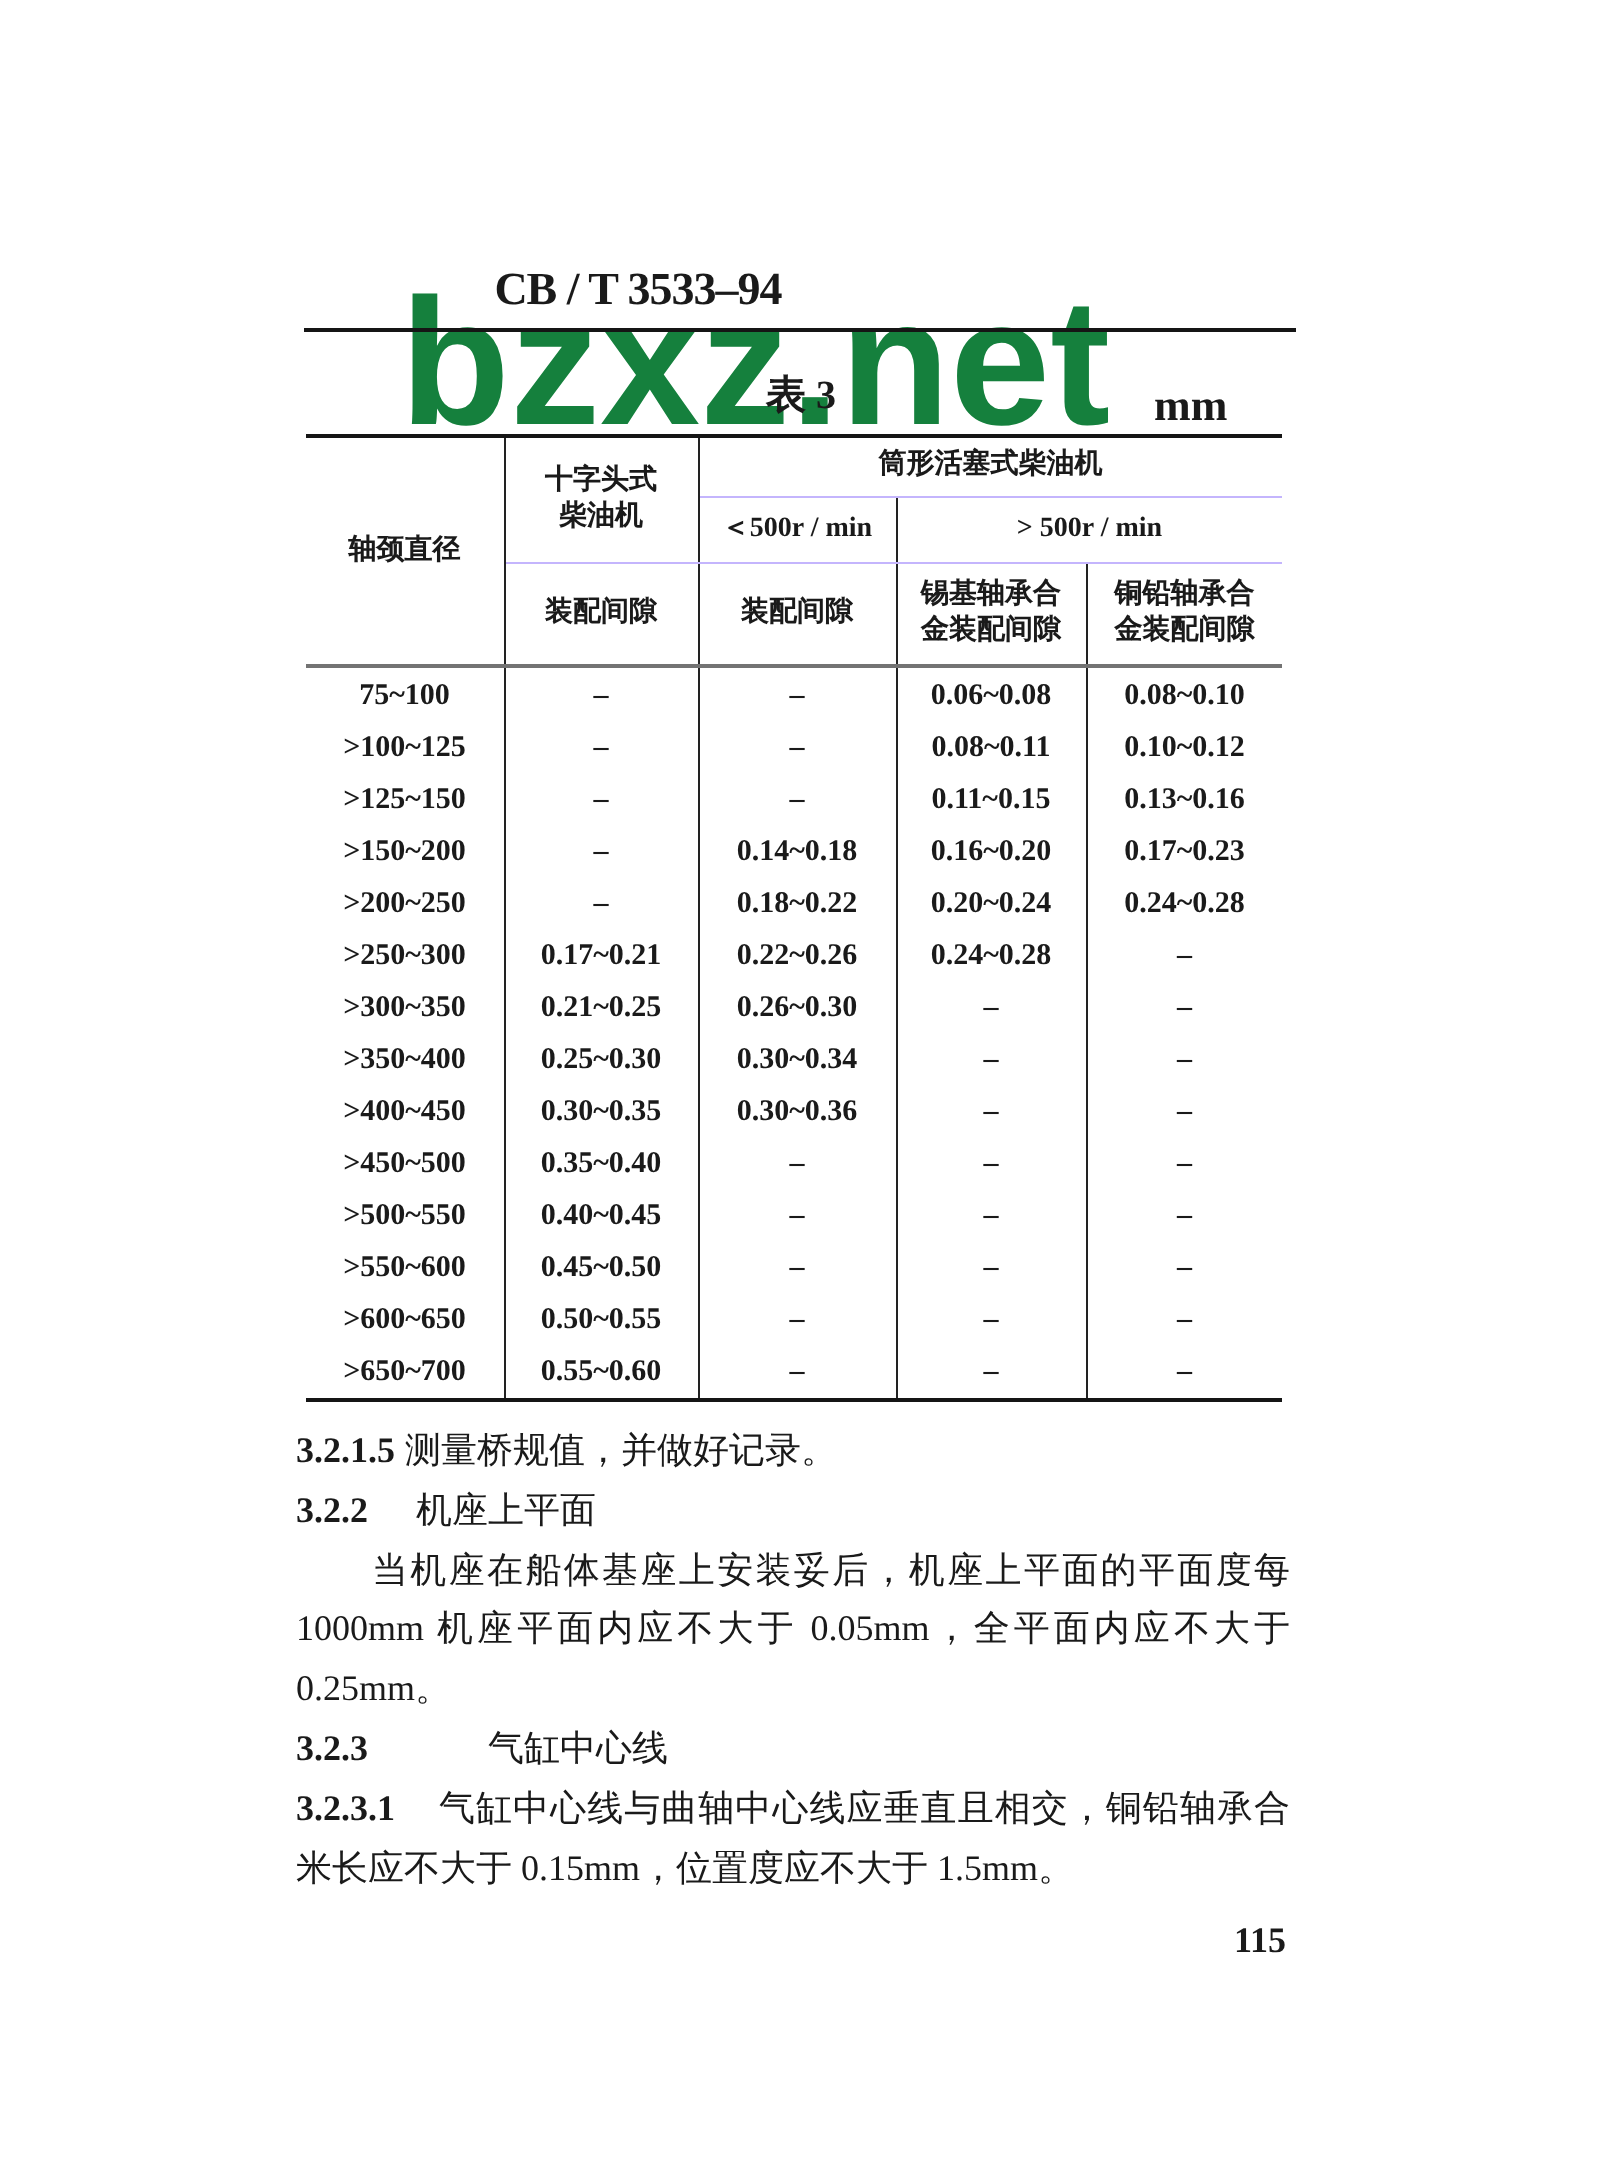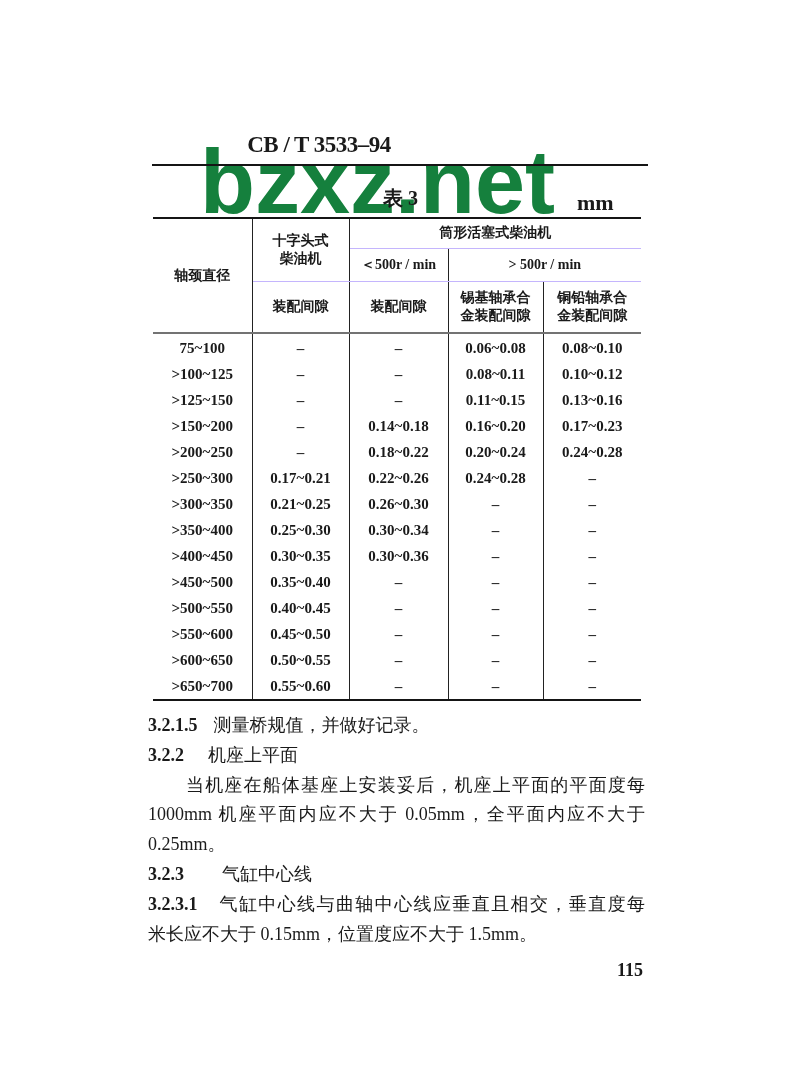--- a/index.html
+++ b/index.html
@@ -43,7 +43,7 @@
   }
   .ln { display: block; height: 29.8px; white-space: nowrap; }
   .num { font-weight: bold; display: inline-block; }
-  .g20 { margin-right: 16px; }
+  .g20 { margin-right: 5px; }
   .g24 { margin-right: 24px; }
   .g38 { margin-right: 38px; }
   .g22 { margin-right: 22px; }

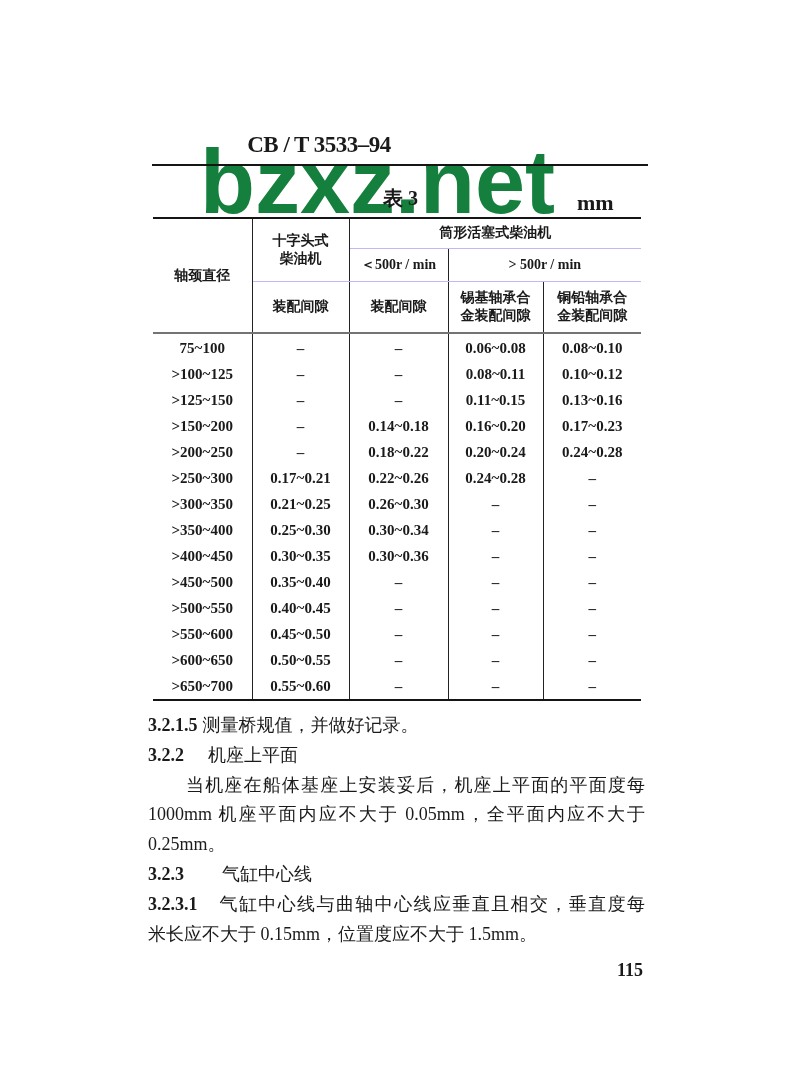--- a/index.html
+++ b/index.html
@@ -45,7 +45,7 @@
   .num { font-weight: bold; display: inline-block; }
   .g20 { margin-right: 5px; }
   .g24 { margin-right: 24px; }
-  .g38 { margin-right: 38px; }
+  .g38 { margin-right: 60px; }
   .g22 { margin-right: 22px; }
   .just { text-align: justify; text-align-last: justify; }
   .indent { padding-left: 38px; }

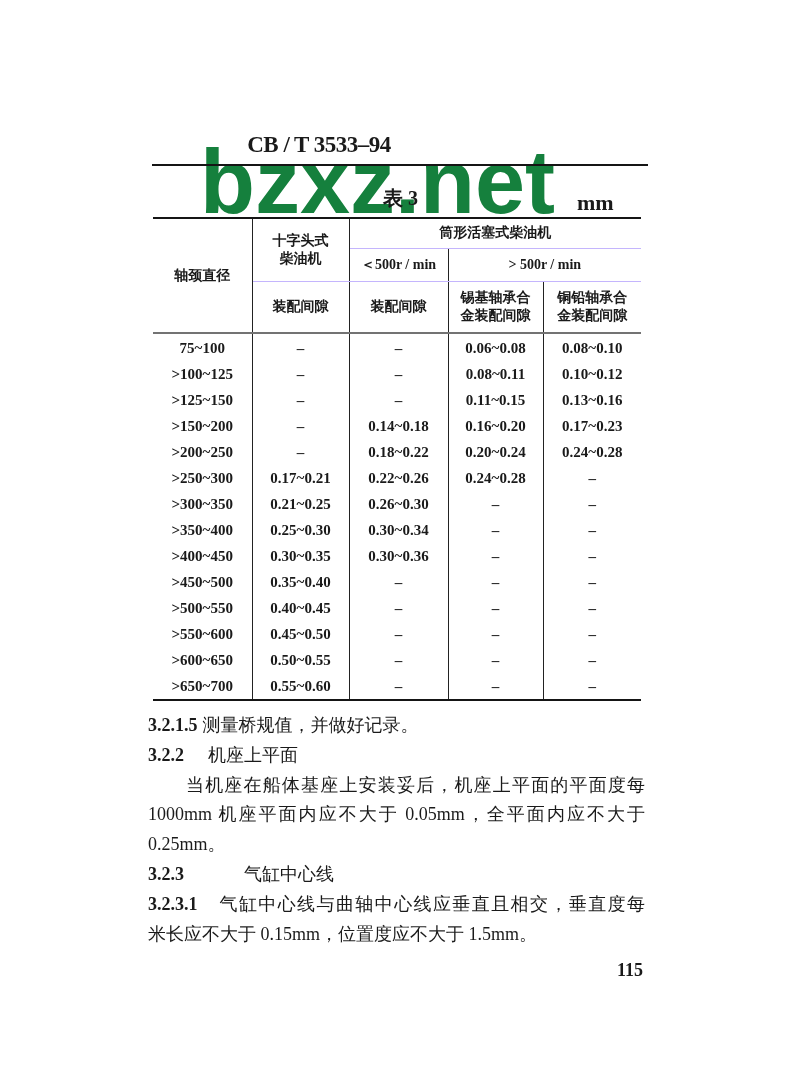--- a/index.html
+++ b/index.html
@@ -215,7 +215,7 @@
   </div>
   <div class="ln" style="display:flex;">
     <span class="num g22">3.2.3.1</span>
-      <span class="just" style="flex:1; display:block;">气缸中心线与曲轴中心线应垂直且相交，垂直度每</span>
+      <span class="just" style="flex:1; display:block;">气缸中心线与曲轴中心线应垂直且相交，铜铅轴承合</span>
   </div>
   <div class="ln">米长应不大于 0.15mm，位置度应不大于 1.5mm。</div>
 </div>

